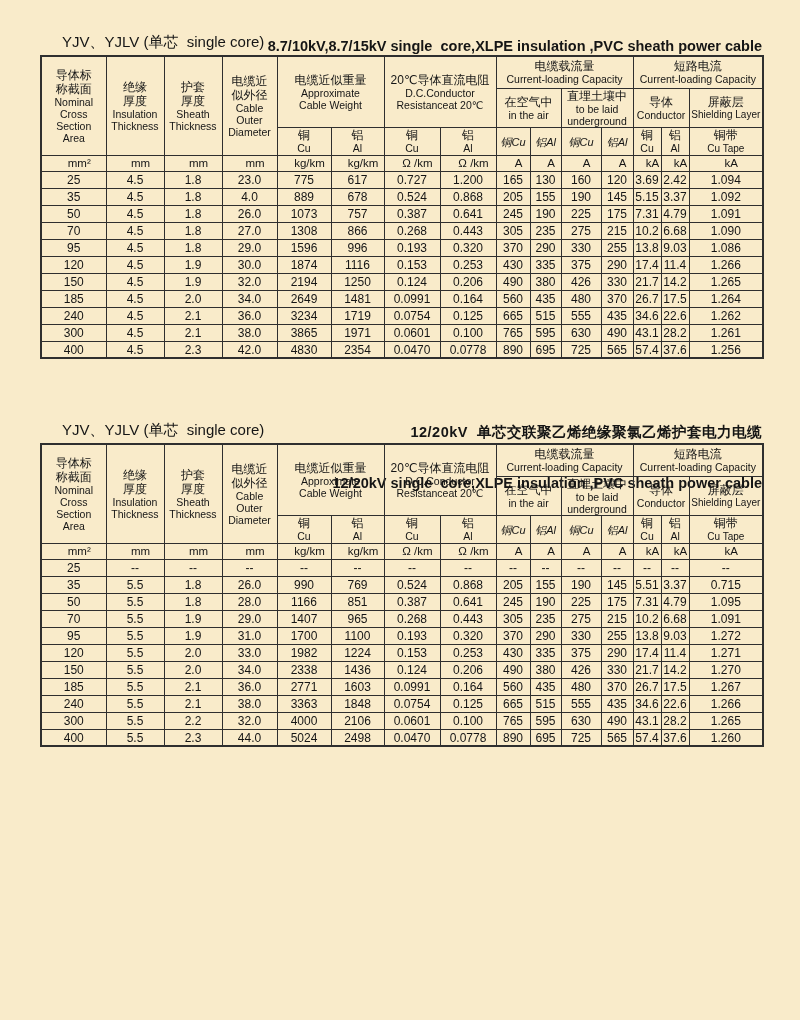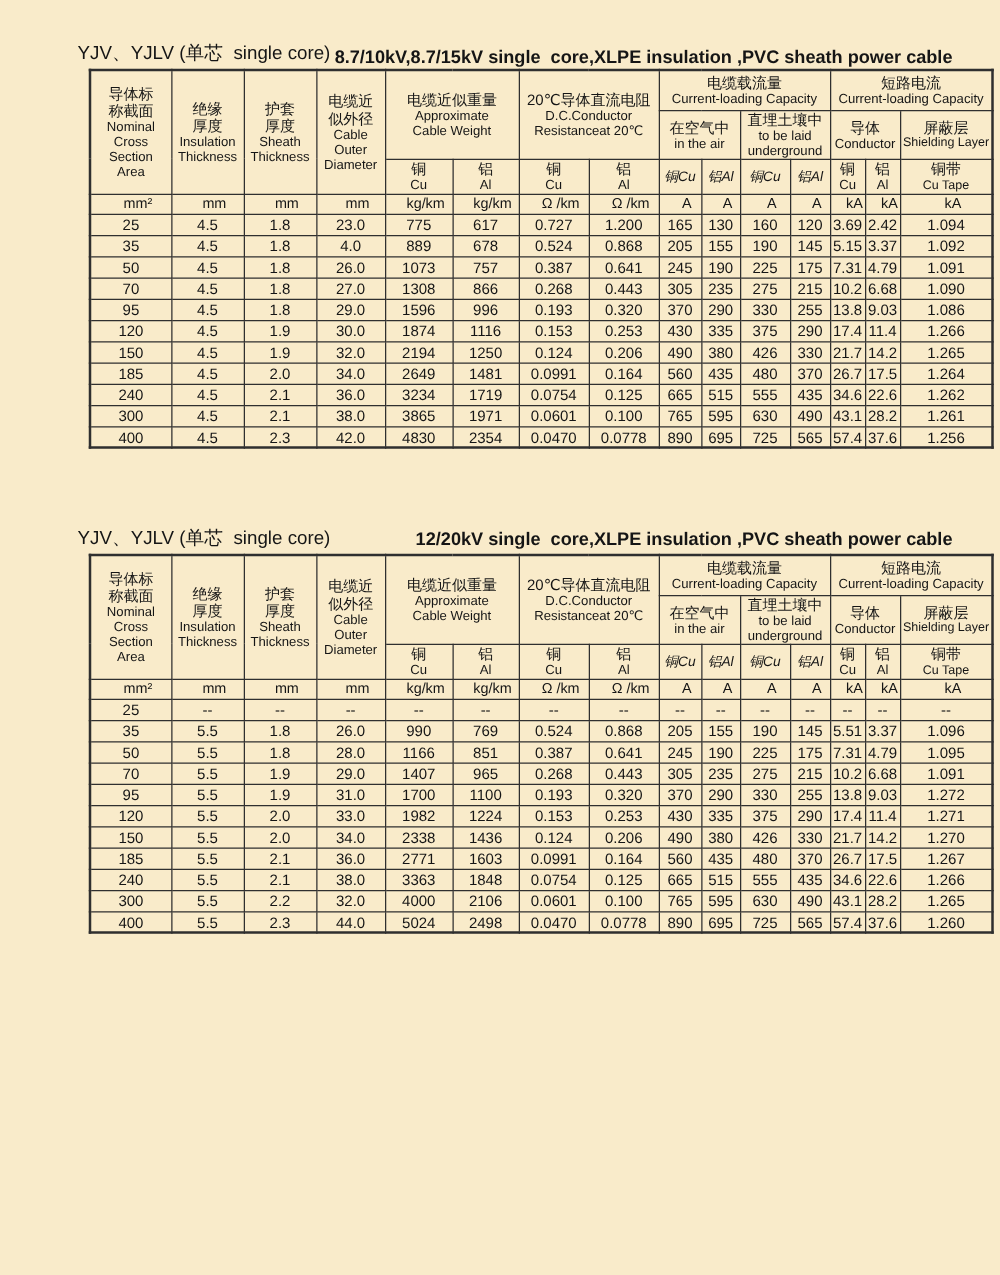--- a/index.html
+++ b/index.html
@@ -23,7 +23,6 @@
     position:absolute;left:40px;width:722px;
     border-collapse:collapse;table-layout:fixed;
     border:2px solid #2f2f2f;
-    margin-left:31px;
   }
   table.spec th,table.spec td{
     border:1px solid #2f2f2f;

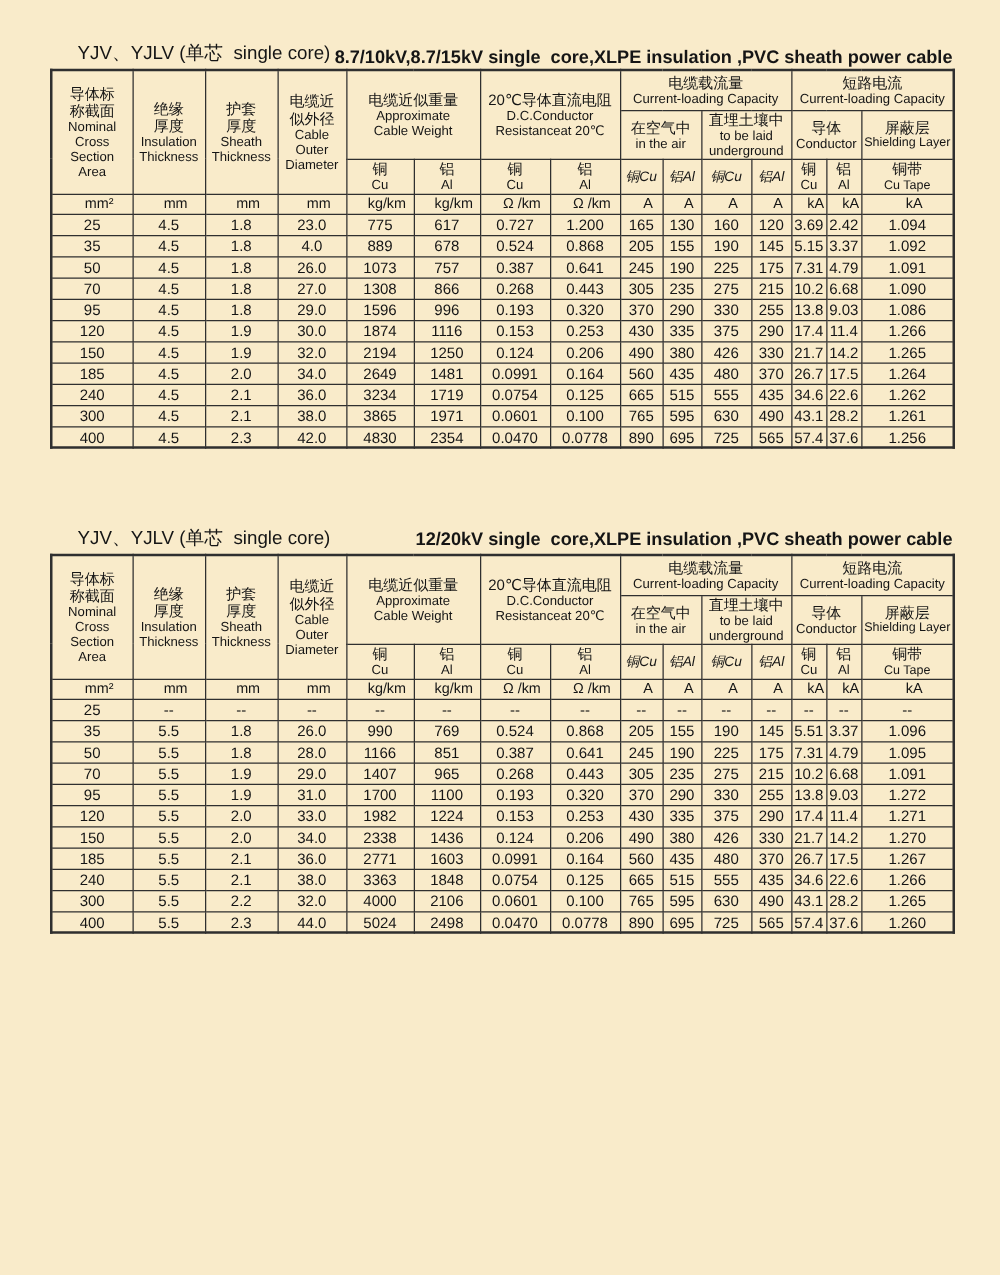--- a/index.html
+++ b/index.html
@@ -379,6 +379,7 @@
 </table>
 
 <div class="title-block" style="top:390px;">
+  <div class="zh-line">12/20kV  单芯交联聚乙烯绝缘聚氯乙烯护套电力电缆</div>
   <div class="en-line">12/20kV single  core,XLPE insulation ,PVC sheath power cable</div>
 </div>
 <div class="model-label" style="top:421px;">YJV、YJLV (单芯  single core)</div>

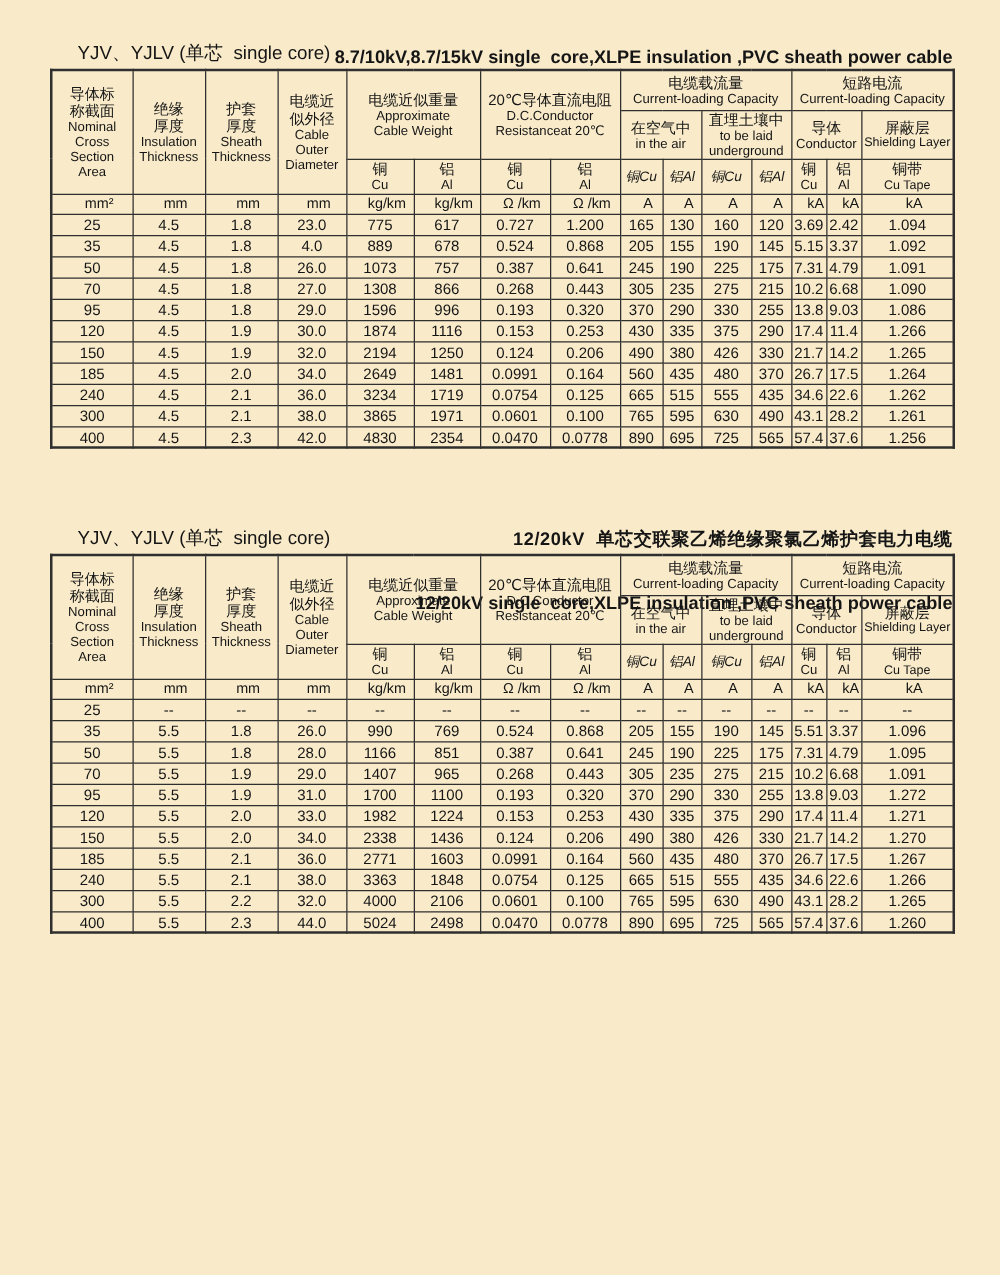--- a/index.html
+++ b/index.html
@@ -554,7 +554,7 @@
         <td>145</td>
         <td>5.51</td>
         <td>3.37</td>
-        <td>1.096</td>
+        <td>0.715</td>
       </tr>
       <tr>
         <td>50</td>

